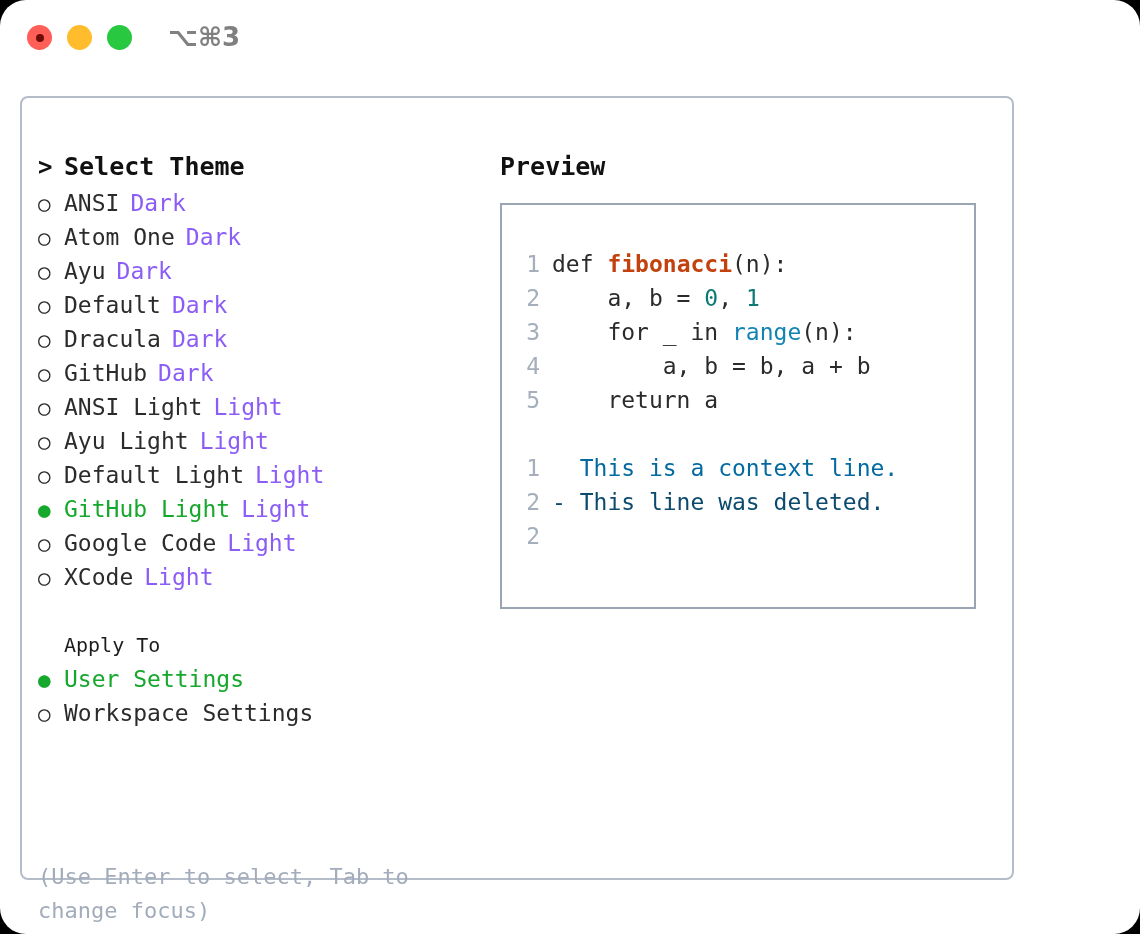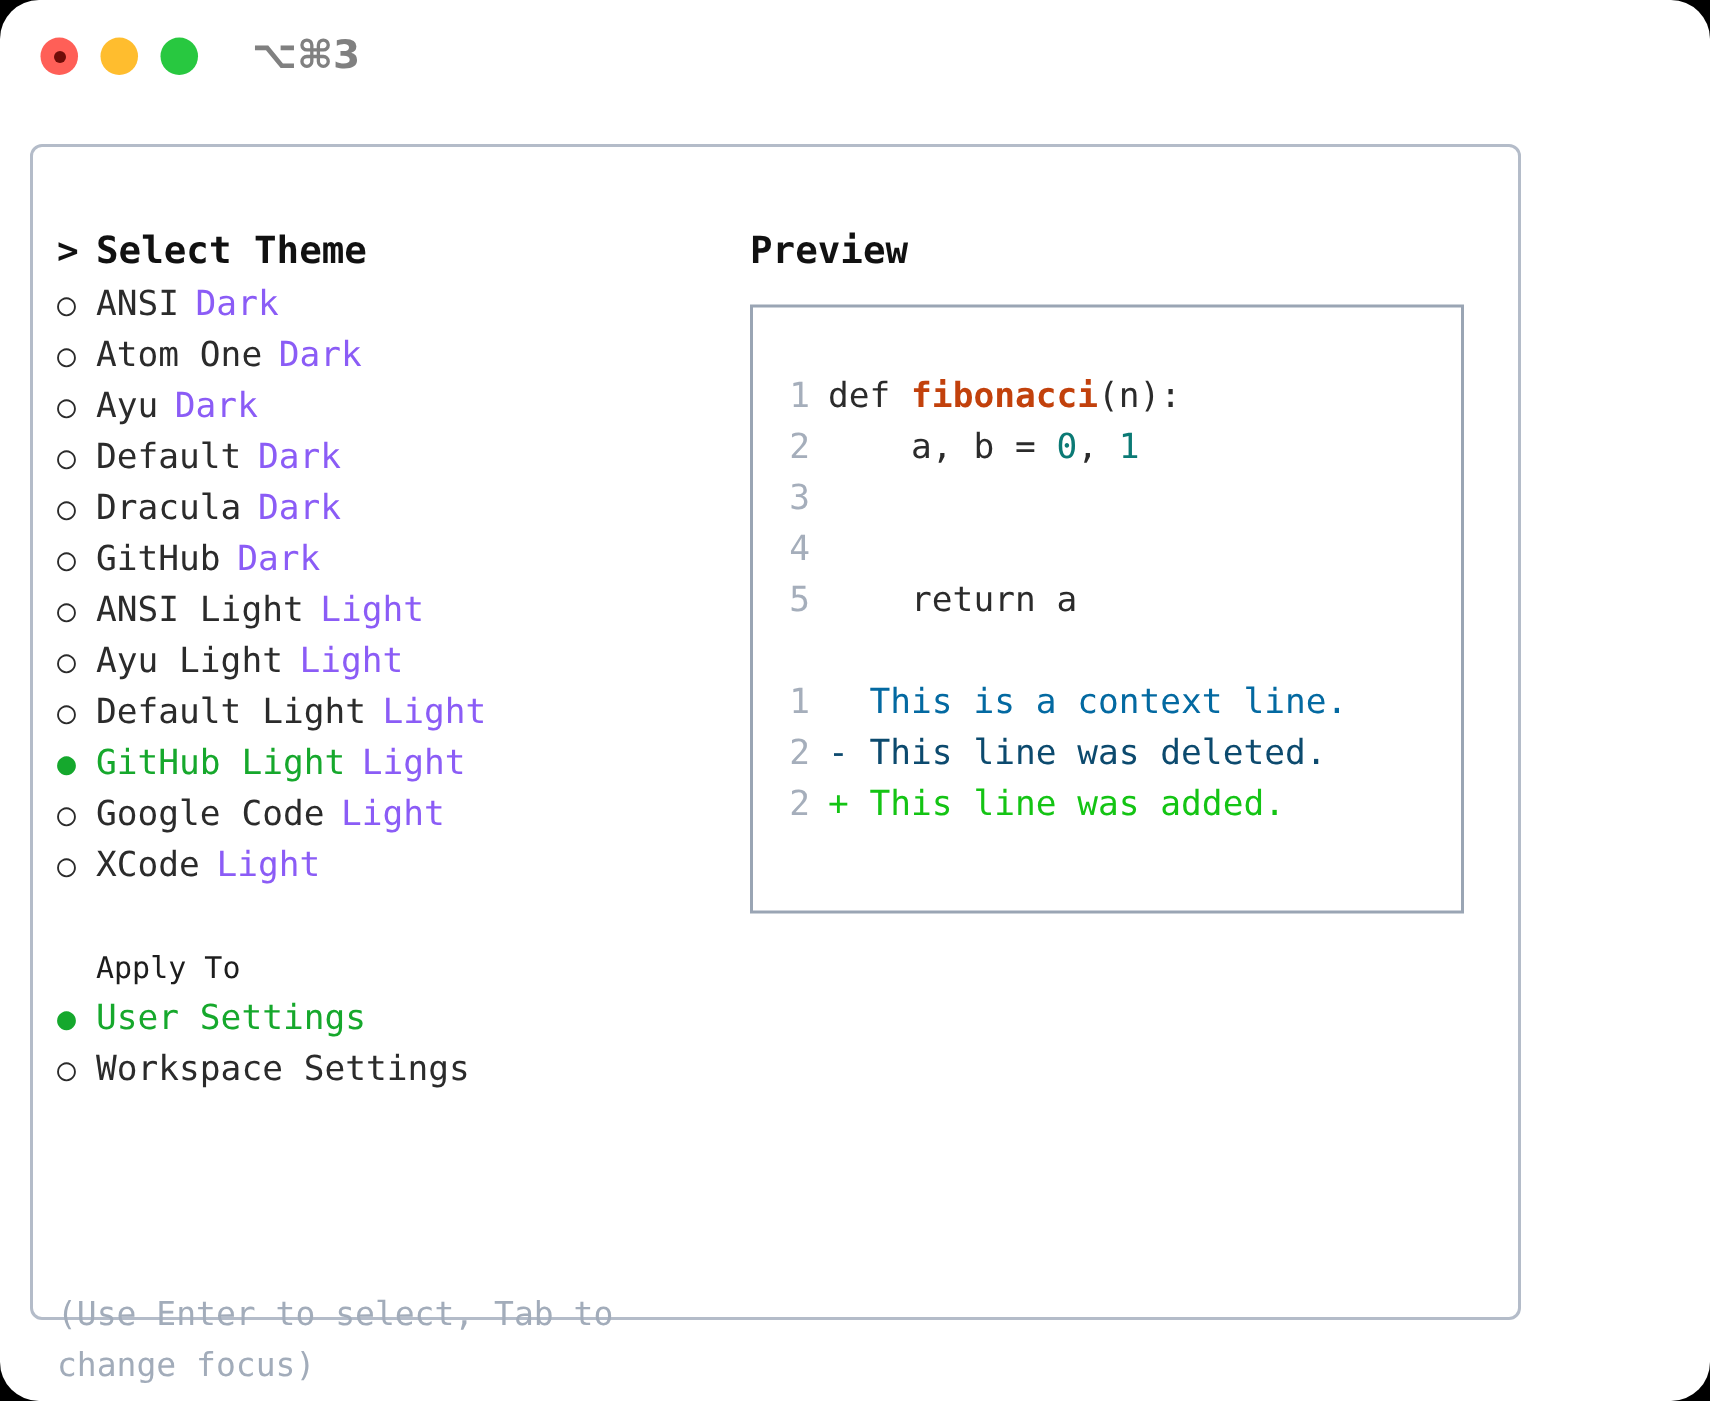--- a/index.html
+++ b/index.html
@@ -304,7 +304,7 @@
           <div id="code-lines">
               <div class="cline"><span class="lno">1</span><span class="ctext"><span>def </span><span class="tok-fn">fibonacci</span><span>(n):</span></span></div>
               <div class="cline"><span class="lno">2</span><span class="ctext"><span>    a, b = </span><span class="tok-num">0</span><span>, </span><span class="tok-num">1</span></span></div>
-              <div class="cline"><span class="lno">3</span></div>
+              <div class="cline"><span class="lno">3</span><span class="ctext"><span>    for _ in </span><span class="tok-call">range</span><span>(n):</span></span></div>
               <div class="cline"><span class="lno">4</span></div>
               <div class="cline"><span class="lno">5</span><span class="ctext"><span>    return a</span></span></div>
             </div>

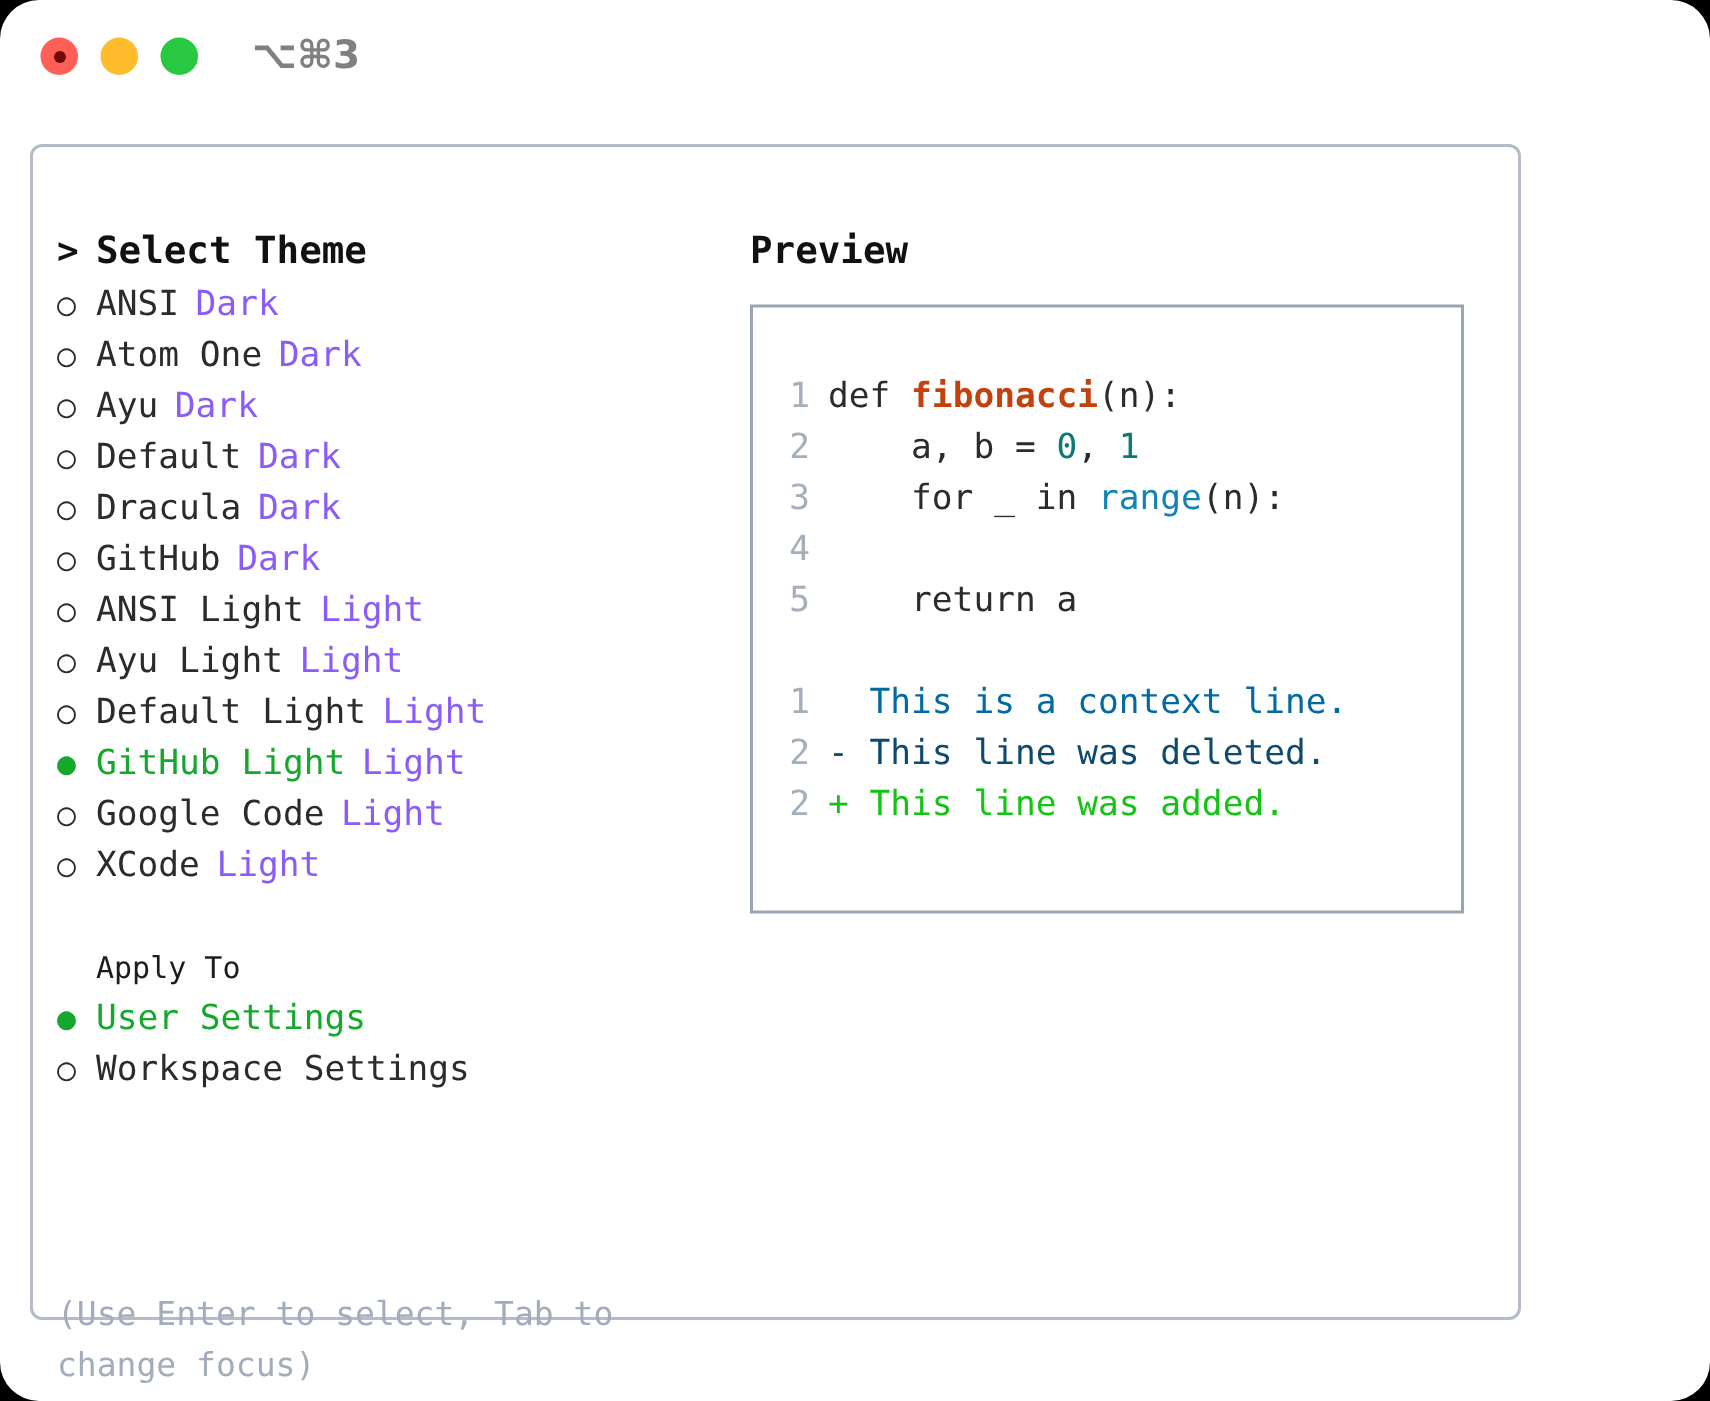--- a/index.html
+++ b/index.html
@@ -305,7 +305,7 @@
               <div class="cline"><span class="lno">1</span><span class="ctext"><span>def </span><span class="tok-fn">fibonacci</span><span>(n):</span></span></div>
               <div class="cline"><span class="lno">2</span><span class="ctext"><span>    a, b = </span><span class="tok-num">0</span><span>, </span><span class="tok-num">1</span></span></div>
               <div class="cline"><span class="lno">3</span><span class="ctext"><span>    for _ in </span><span class="tok-call">range</span><span>(n):</span></span></div>
-              <div class="cline"><span class="lno">4</span></div>
+              <div class="cline"><span class="lno">4</span><span class="ctext"><span>        a, b = b, a + b</span></span></div>
               <div class="cline"><span class="lno">5</span><span class="ctext"><span>    return a</span></span></div>
             </div>
           <div class="gap"></div>

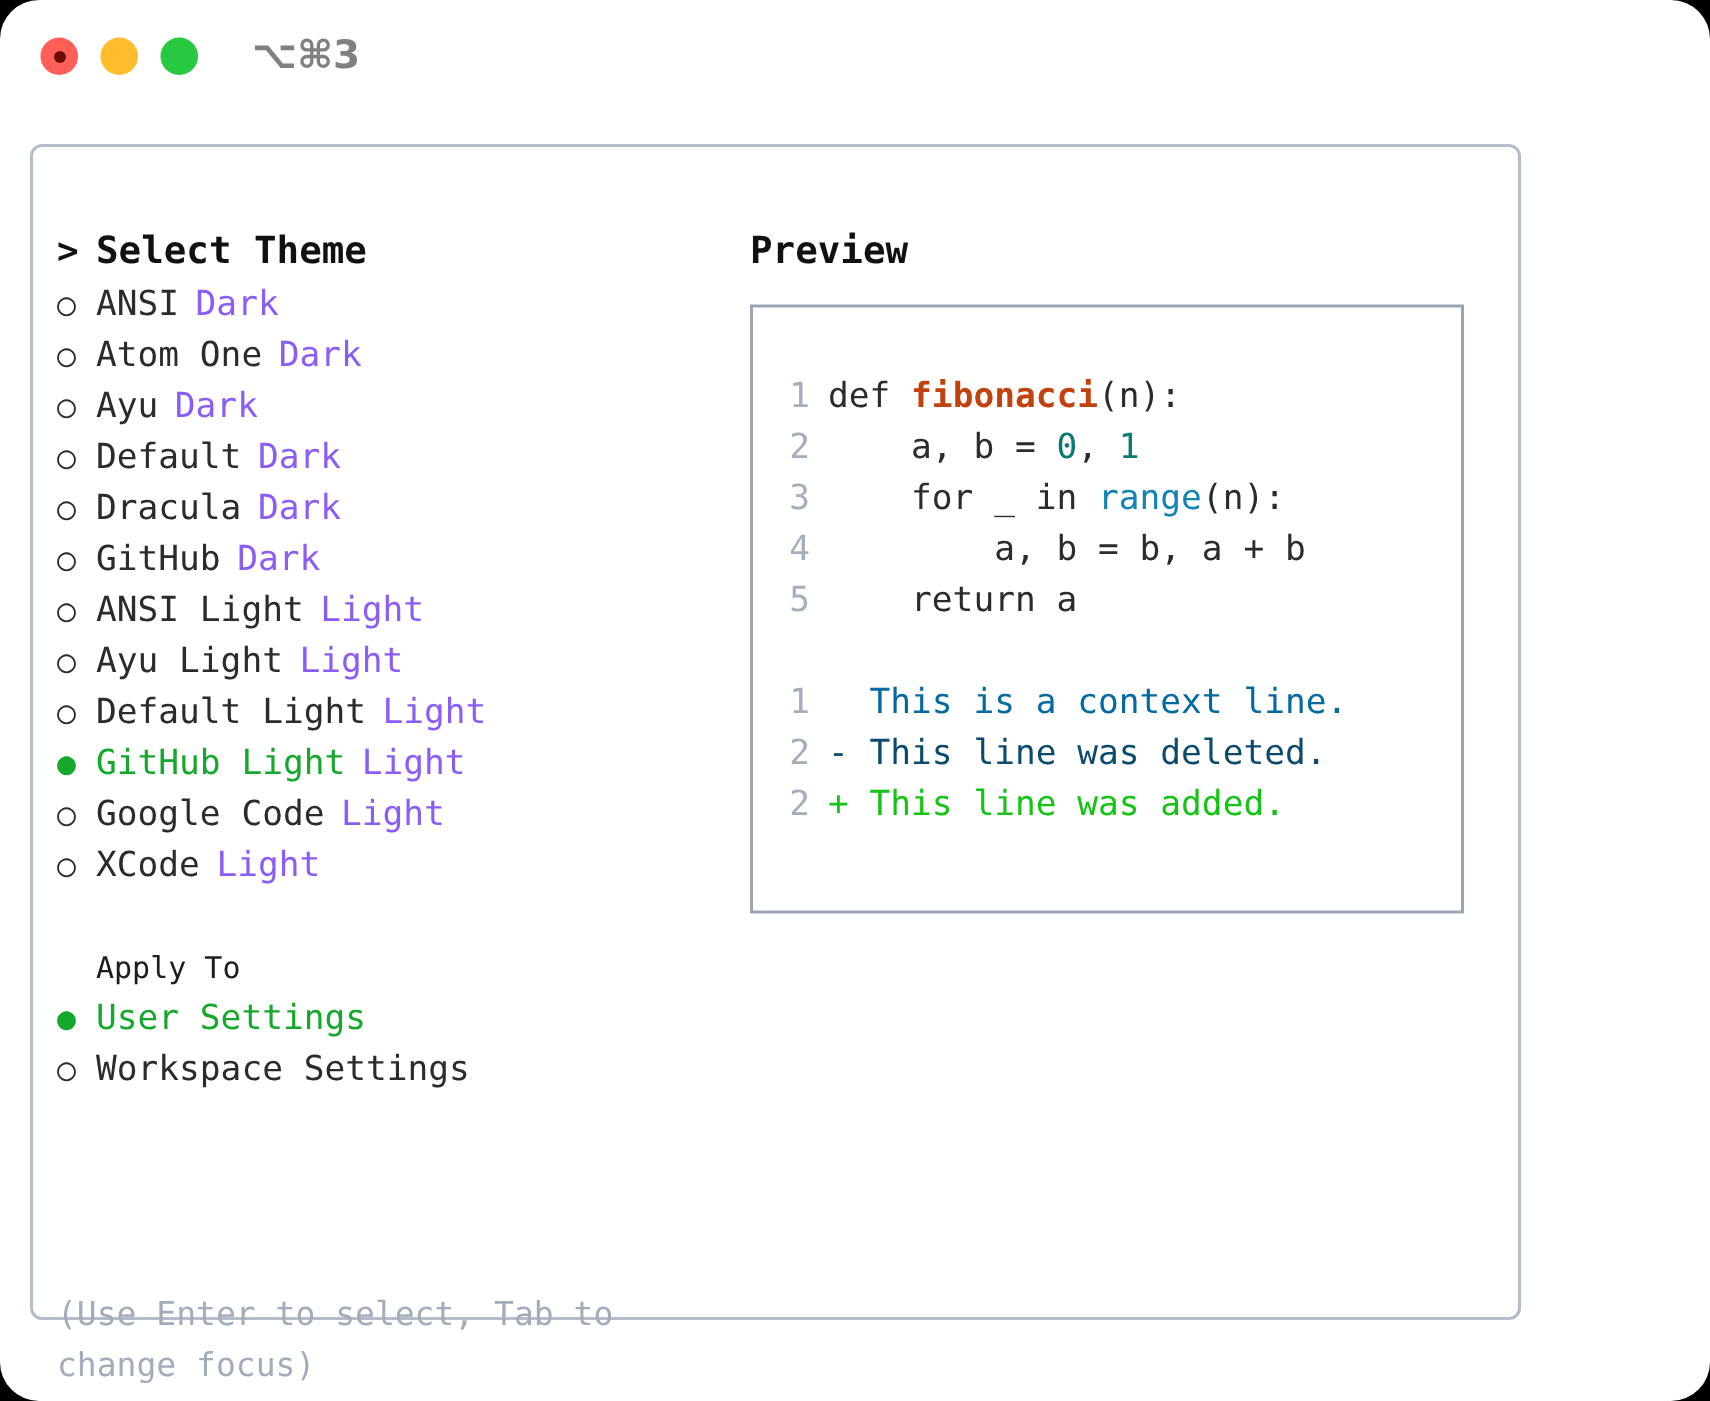--- a/index.html
+++ b/index.html
@@ -312,7 +312,7 @@
           <div id="diff-lines">
               <div class="cline"><span class="lno">1</span><span class="ctext d-ctx">  This is a context line.</span></div>
               <div class="cline"><span class="lno">2</span><span class="ctext d-del">- This line was deleted.</span></div>
-              <div class="cline"><span class="lno">2</span><span class="ctext d-add">+ This line was added.</span></div>
+              <div class="cline"><span class="lno">2</span></div>
             </div>
         </div>
       </div>

